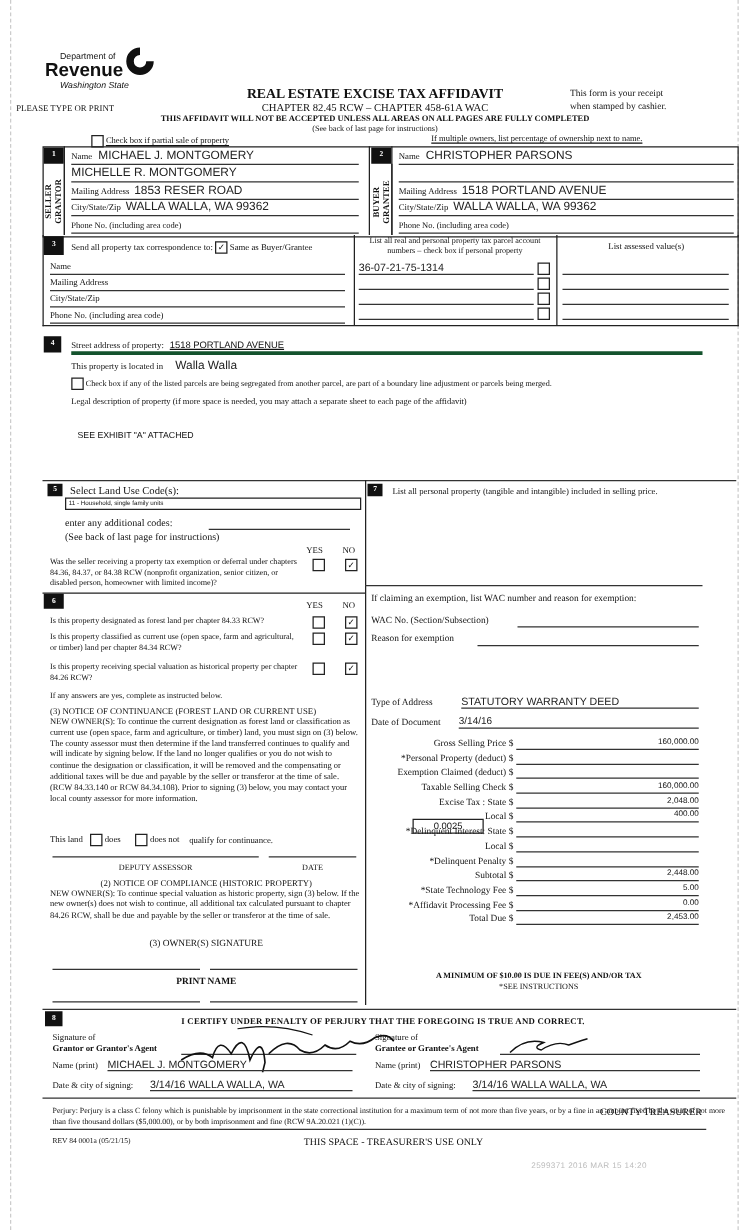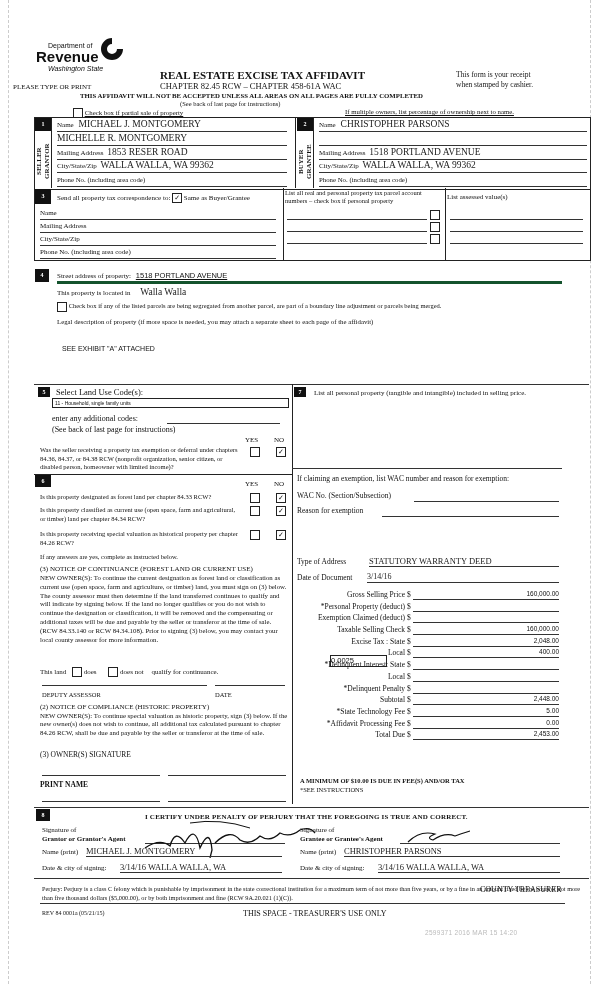--- a/index.html
+++ b/index.html
@@ -15,7 +15,7 @@
   .tab { position: absolute; background: #111; color: #fff; font-size: 6px; text-align: center; font-weight: bold; }
   .vlabel { writing-mode: vertical-rl; transform: rotate(180deg); font-size: 7px; text-align: center; line-height: 8px; }
   .bold { font-weight: bold; }
-  .center { }
+  .center { text-align: center; }
   .dashed-edge { position: absolute; top: 0; bottom: 0; width: 1px; border-left: 1px dashed #ccc; }
 </style>
 </head>

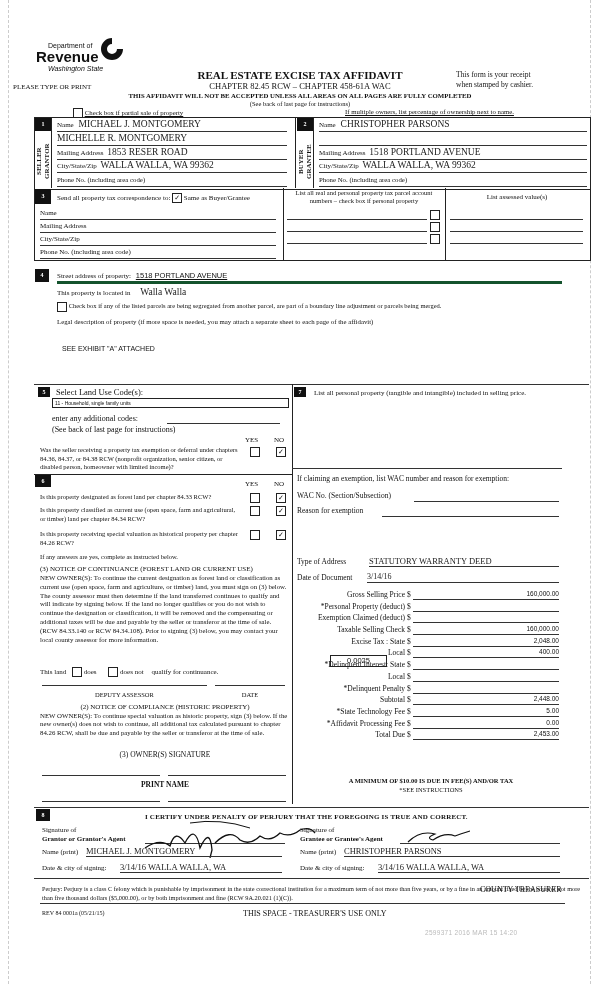--- a/index.html
+++ b/index.html
@@ -7,7 +7,7 @@
          font-family: "Liberation Serif", serif; color: #111; font-size: 7.5px; }
   .abs { position: absolute; }
   .sans { font-family: "Liberation Sans", sans-serif; }
-  .filled { font-family: Liberation Serif, serif; font-size: 9.5px; color: #222; }
+  .filled { font-family: Liberation Sans, sans-serif; font-size: 9.5px; color: #222; }
   .line { border-bottom: 1px solid #333; }
   .box { border: 1px solid #222; }
   .chk { display: inline-block; width: 8px; height: 8px; border: 1px solid #222; background: #fff;

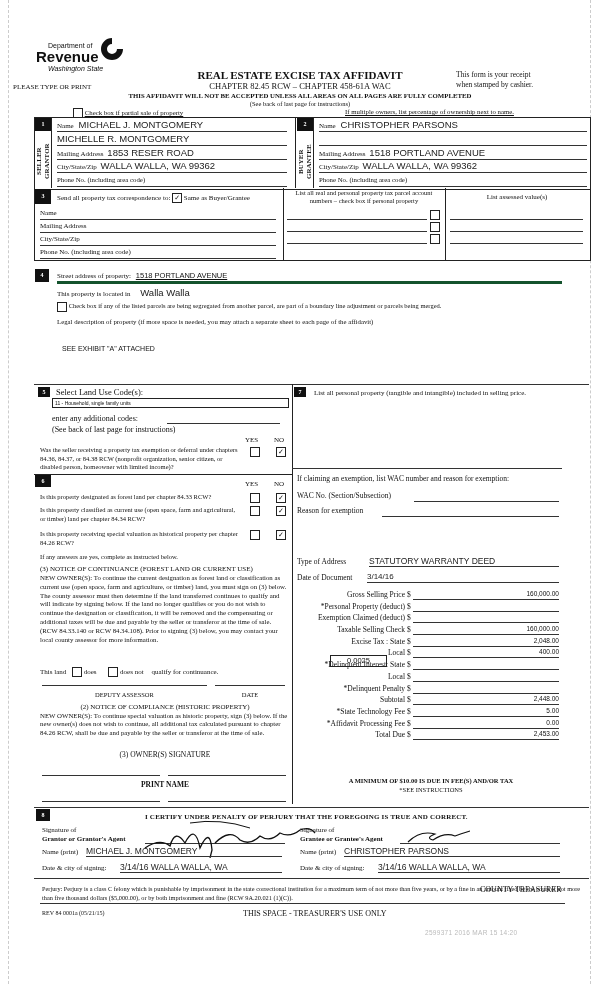--- a/index.html
+++ b/index.html
@@ -126,6 +126,11 @@
 
 <div class="abs" style="left:287px;top:209px;width:300px;">
   <div style="position:relative;height:12px;">
+    <div class="abs line filled" style="left:0;top:0;width:140px;height:10px;font-size:8.5px;">36-07-21-75-1314</div>
+    <span class="chk abs" style="left:143px;top:1px;"></span>
+    <div class="abs line" style="left:163px;top:0;width:133px;height:10px;"></div>
+  </div>
+  <div style="position:relative;height:12px;">
     <div class="abs line filled" style="left:0;top:0;width:140px;height:10px;"></div>
     <span class="chk abs" style="left:143px;top:1px;"></span>
     <div class="abs line" style="left:163px;top:0;width:133px;height:10px;"></div>

